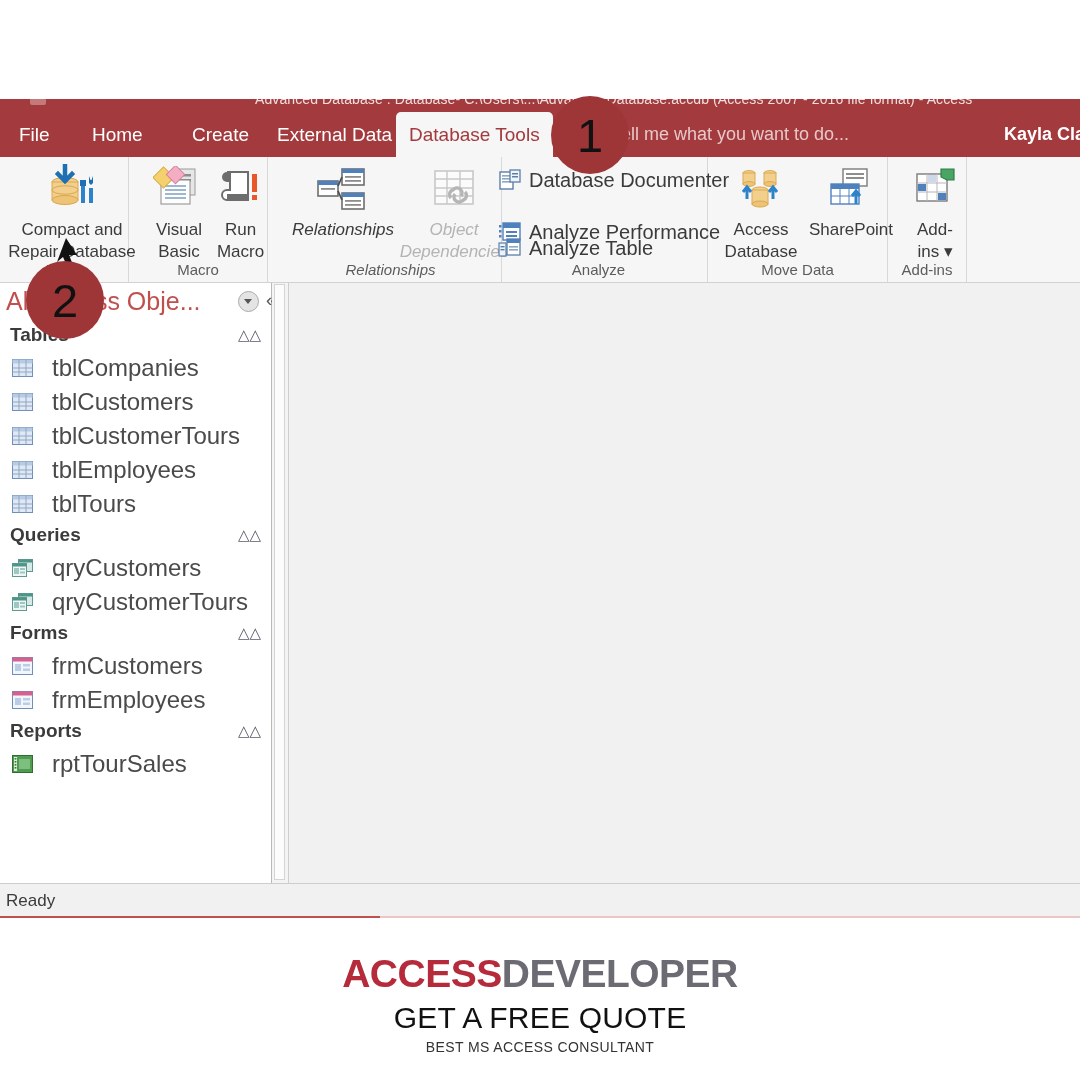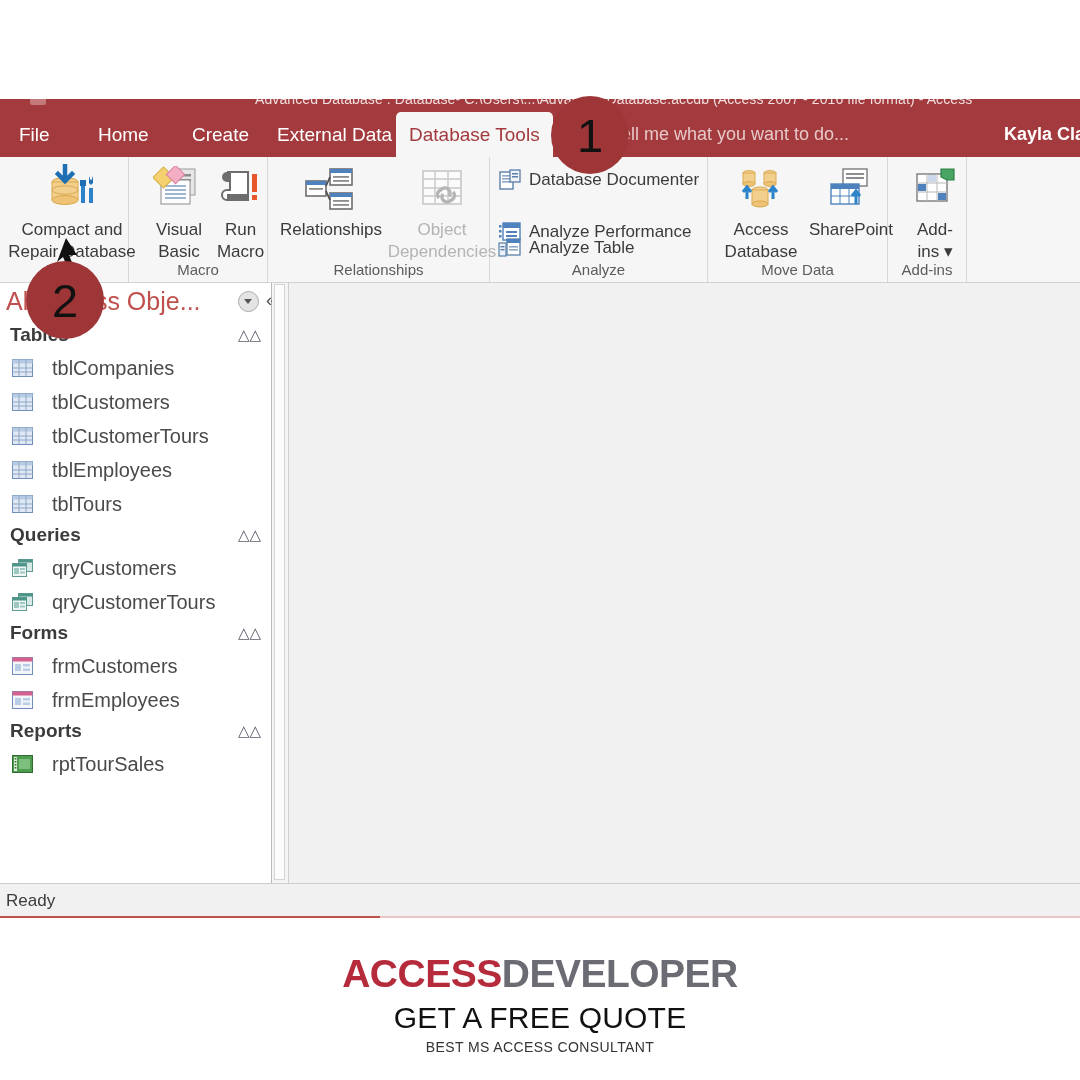--- a/index.html
+++ b/index.html
@@ -200,7 +200,7 @@
 
   <div class="ribbon-tabs">
     <div class="tab" style="left:6px;">File</div>
-    <div class="tab" style="left:85px;">Home</div>
+    <div class="tab" style="left:79px;">Home</div>
     <div class="tab" style="left:179px;">Create</div>
     <div class="tab" style="left:264px;">External Data</div>
     <div class="tab active" style="left:396px;">Database Tools</div>

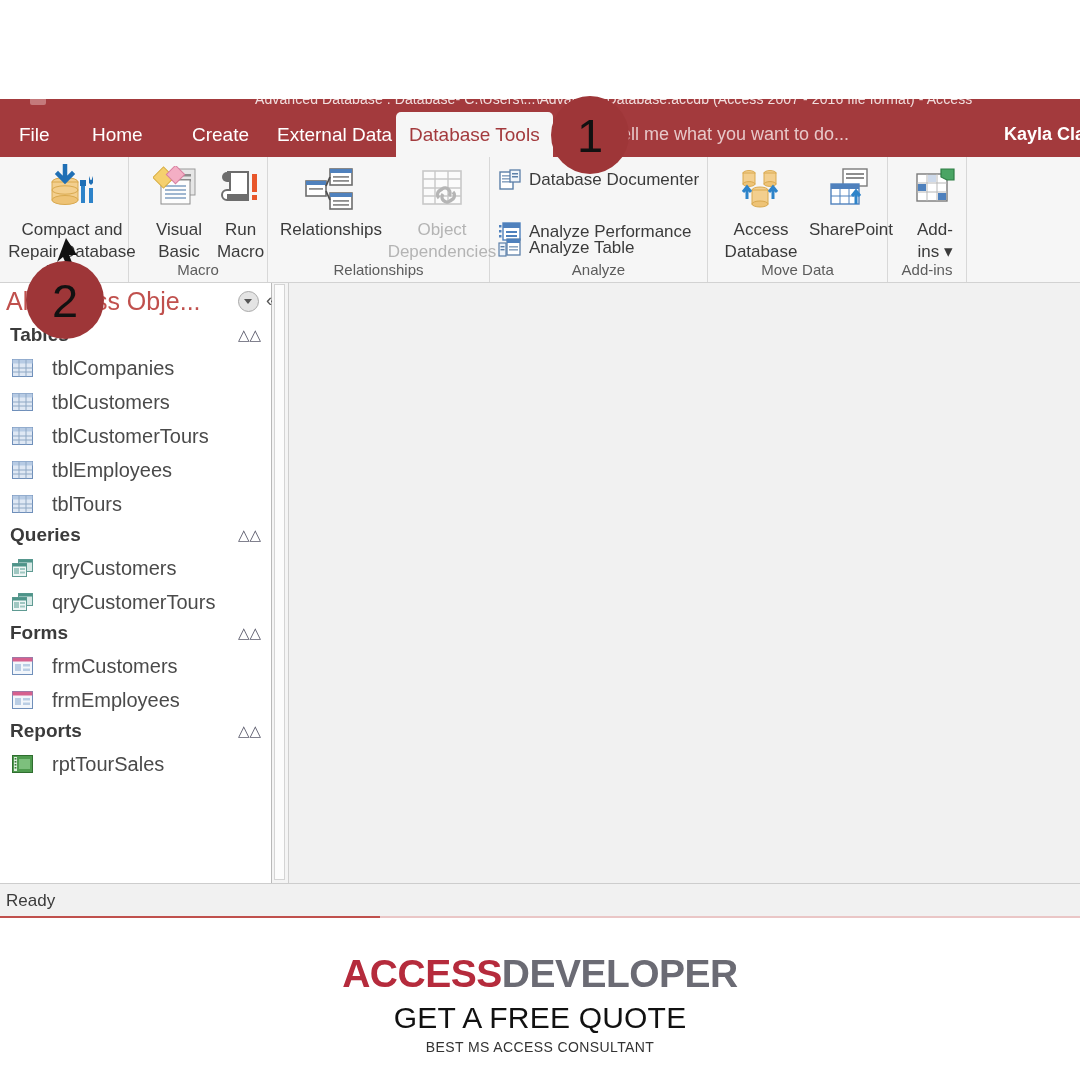--- a/index.html
+++ b/index.html
@@ -87,7 +87,7 @@
 
   .smallrow{
     position:absolute;left:8px;height:30px;display:flex;align-items:center;
-    font-size:17px;color:#3b3b3b;white-space:nowrap;
+    font-size:20px;color:#3b3b3b;white-space:nowrap;
   }
   .smallrow .sic{width:24px;height:22px;margin-right:7px;flex:0 0 24px;position:relative;}
 

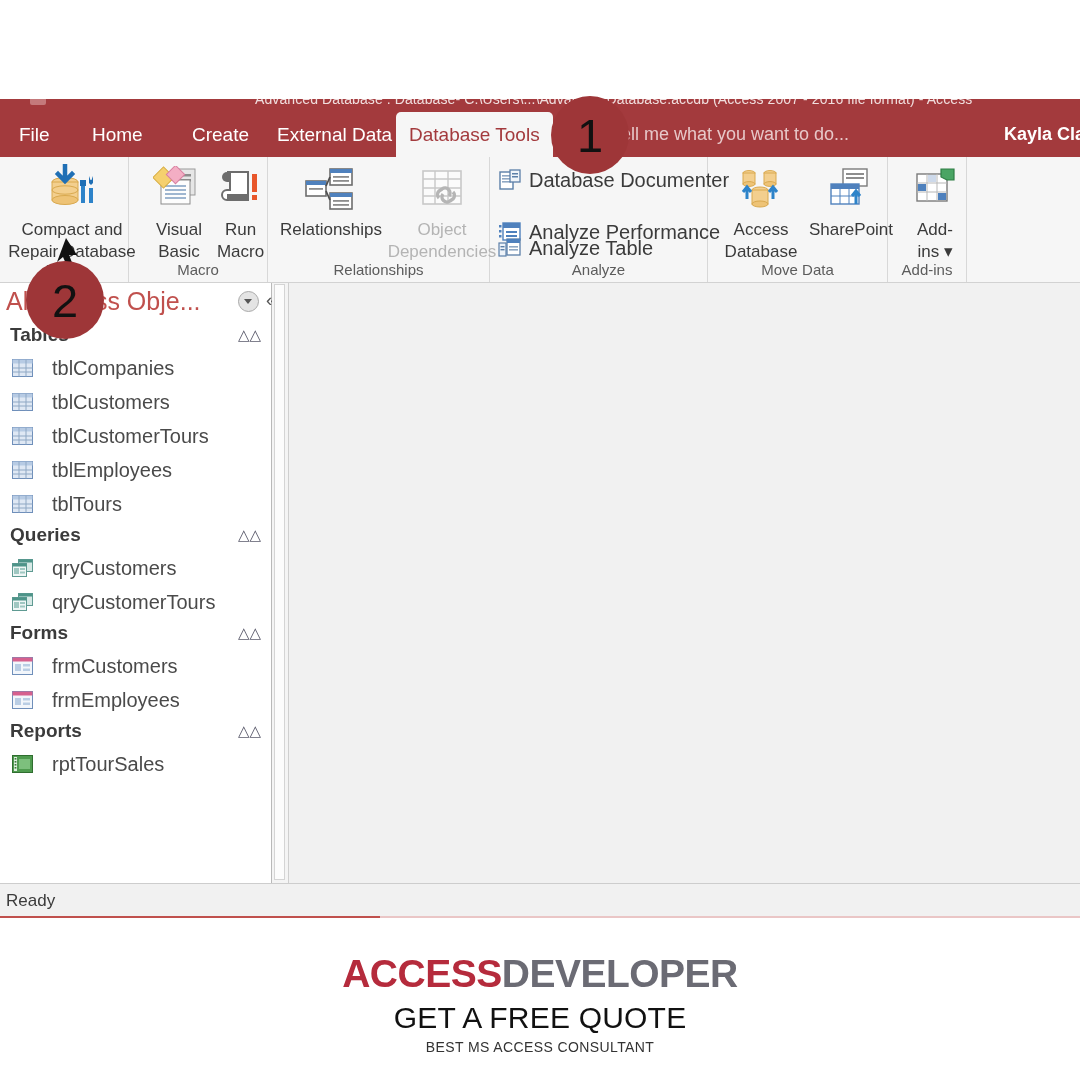--- a/index.html
+++ b/index.html
@@ -270,7 +270,7 @@
       <div class="glabel">Macro</div>
     </div>
 
-    <div class="rgroup" style="left:268px;width:222px;">
+    <div class="rgroup" style="left:280px;width:222px;font-style:italic;">
       <div class="bigbtn" style="left:0;width:110px;">
         <div class="ic">
           <svg width="54" height="50" viewBox="0 0 54 50">

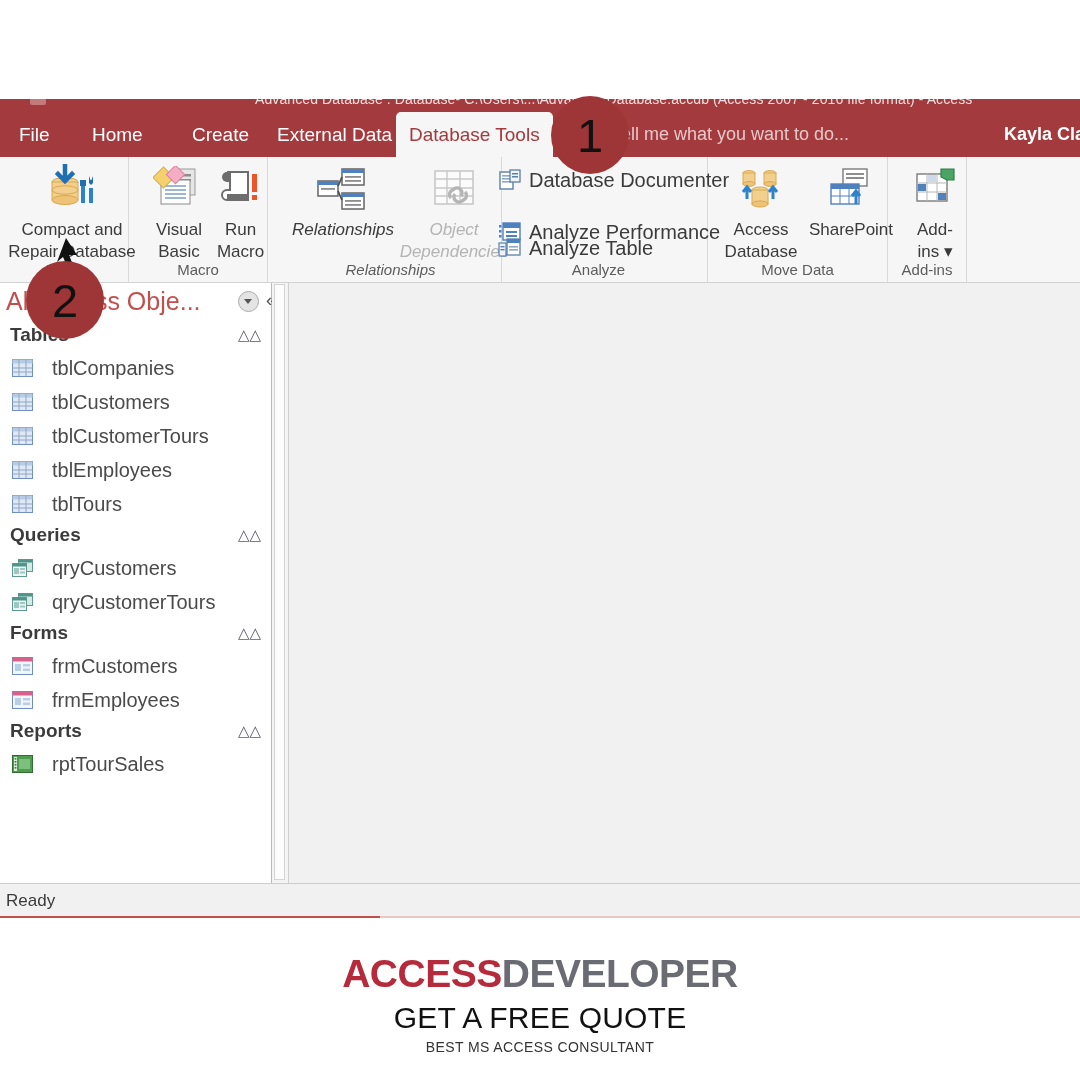--- a/index.html
+++ b/index.html
@@ -133,7 +133,7 @@
     width:21px;height:18px;margin-left:12px;margin-right:0;flex:0 0 21px;position:relative;
   }
   .navitem .ntx{
-    margin-left:19px;font-size:20px;color:#4a4a4a;white-space:nowrap;
+    margin-left:19px;font-size:24px;color:#4a4a4a;white-space:nowrap;
   }
   .navscroll{
     position:absolute;left:272px;top:0;width:16px;height:600px;

